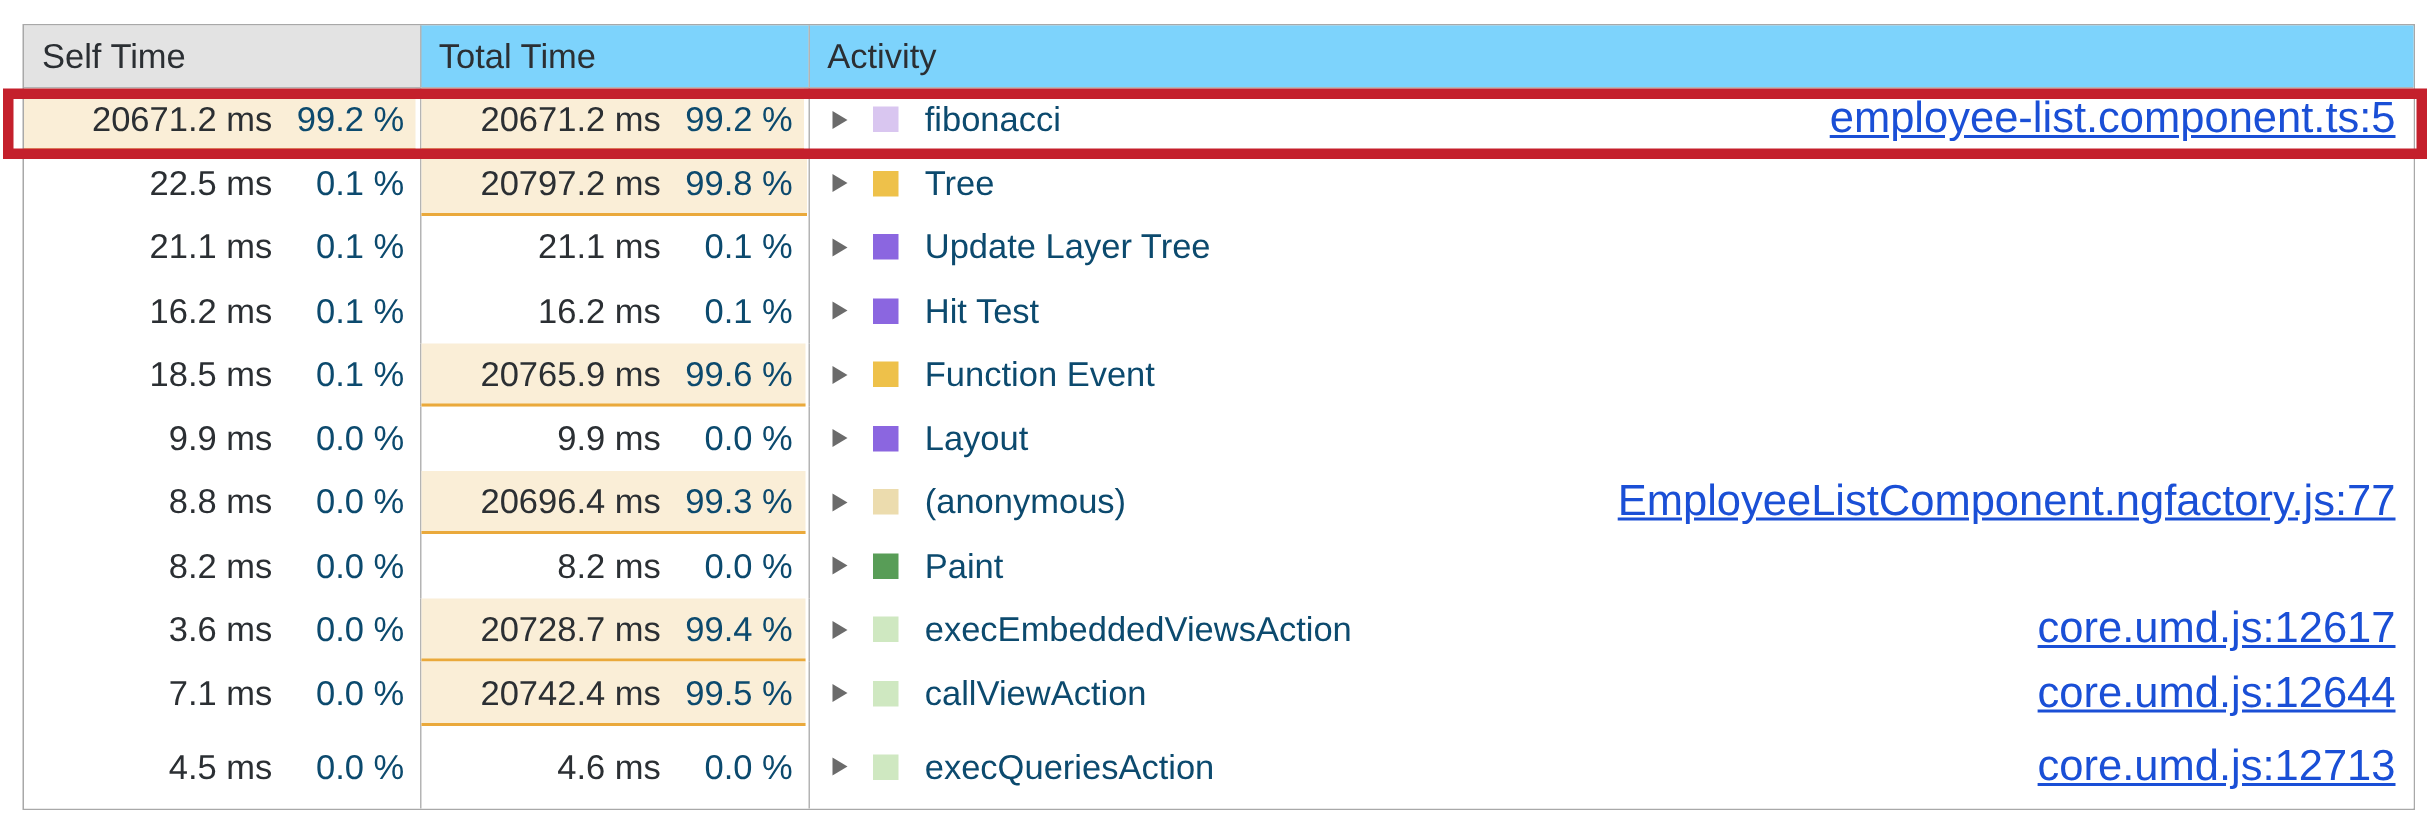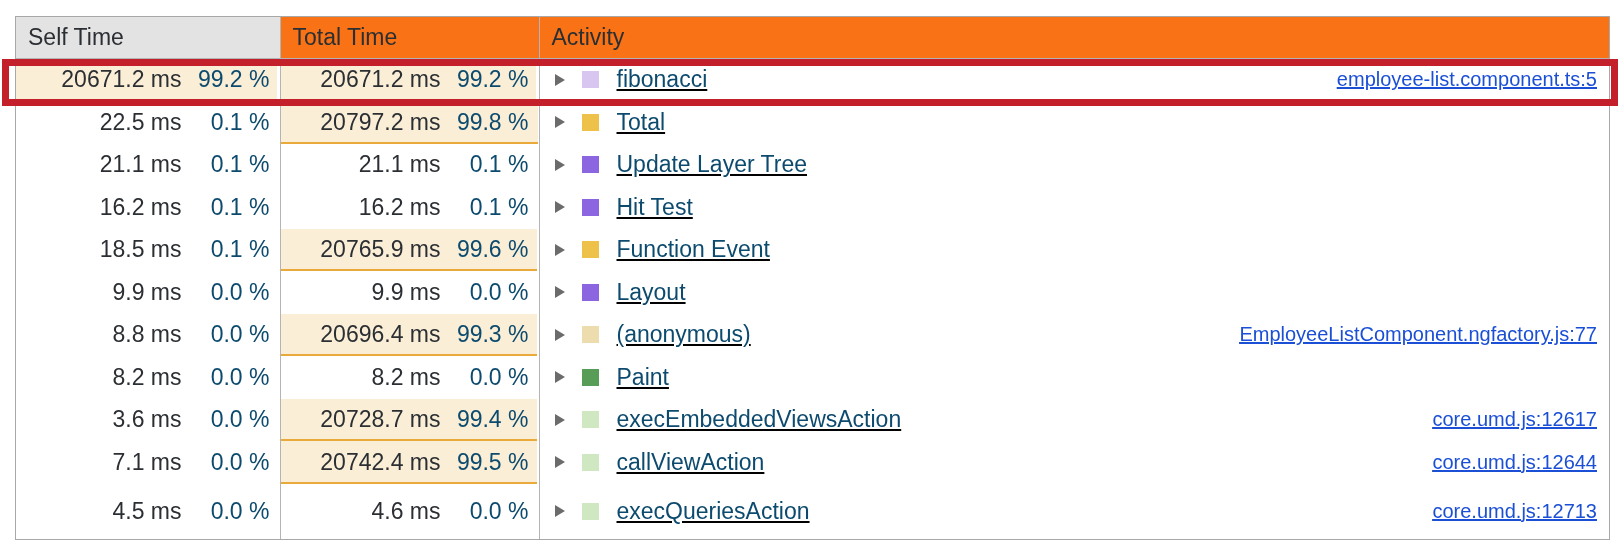--- a/index.html
+++ b/index.html
@@ -41,7 +41,7 @@
     vertical-align:middle;
     border-bottom:1px solid #b4b4b4;
     border-right:1px solid #b4b4b4;
-    background:#f97316;
+    background:#7dd3fc;
     box-sizing:border-box;
     white-space:nowrap;
   }

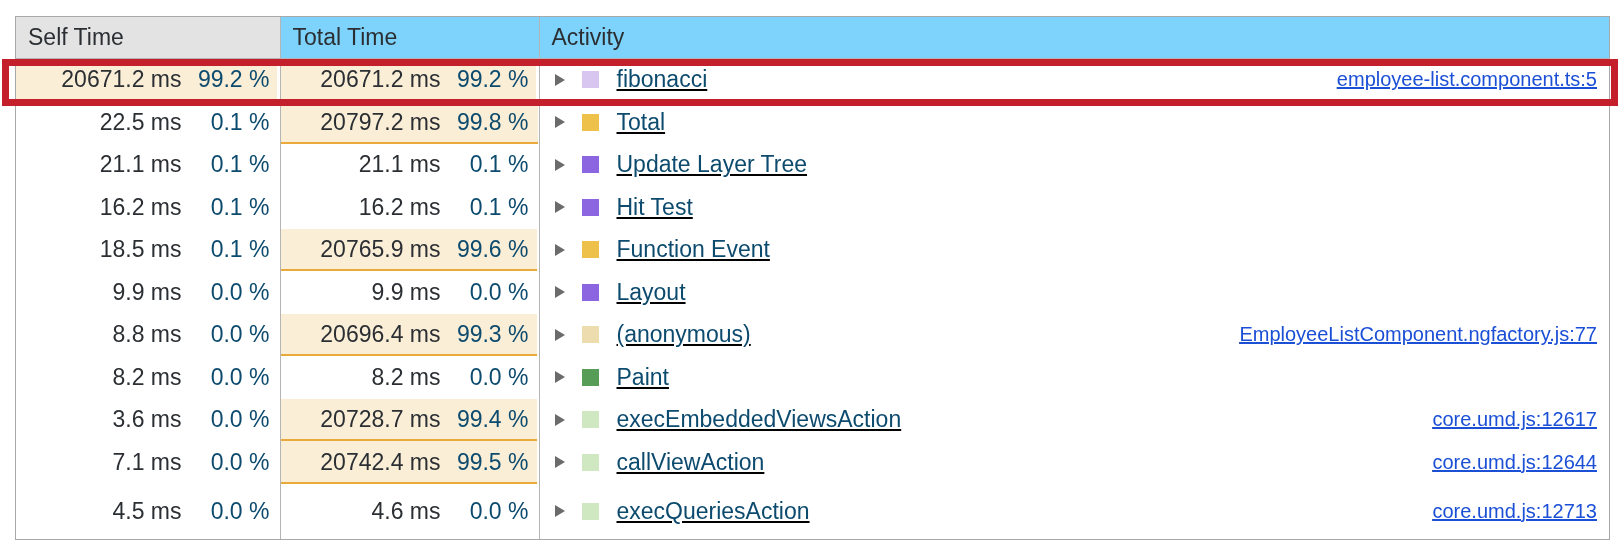--- a/index.html
+++ b/index.html
@@ -56,7 +56,6 @@
     vertical-align:middle;
     box-sizing:border-box;
     background:#fff;
-    text-decoration:underline;
   }
   tbody td:last-child{border-right:none;}
   tbody tr:last-child td{height:auto;}

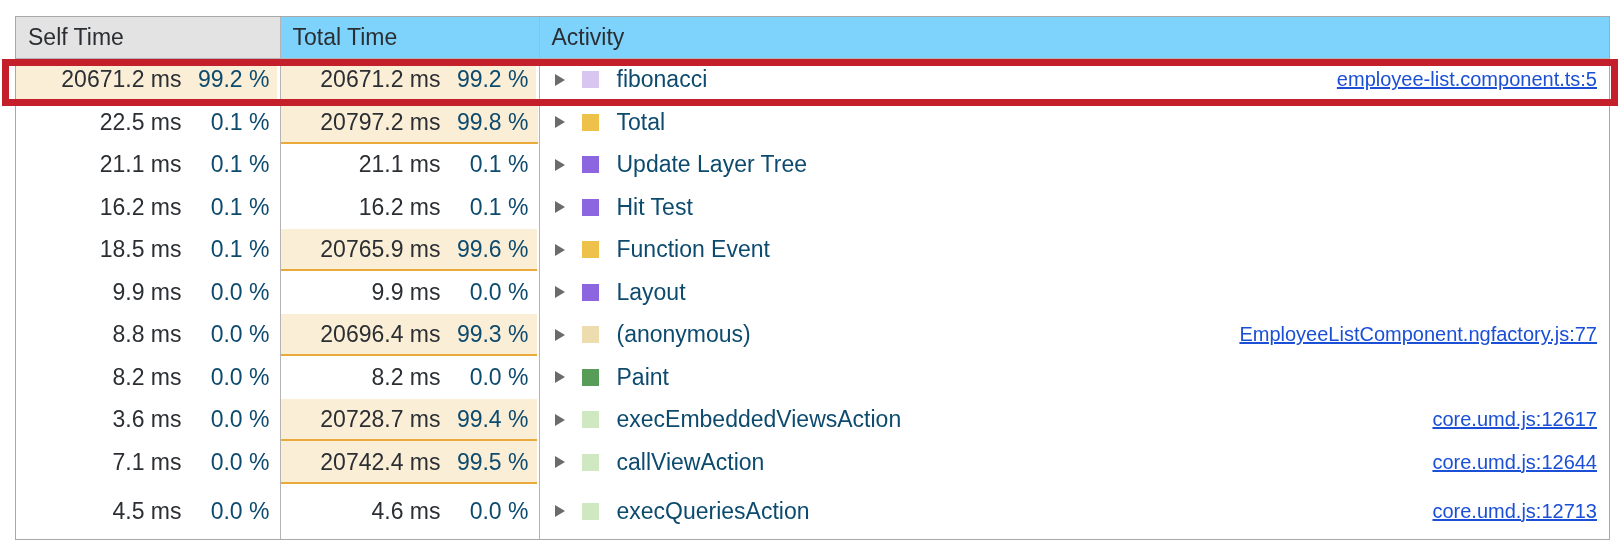--- a/index.html
+++ b/index.html
@@ -117,7 +117,7 @@
   }
   .spacer{flex:1 1 auto;}
   .srclink{
-    font-size:20px;
+    font-size:29px;
     color:#1a4fd6;
     text-decoration:underline;
     white-space:nowrap;

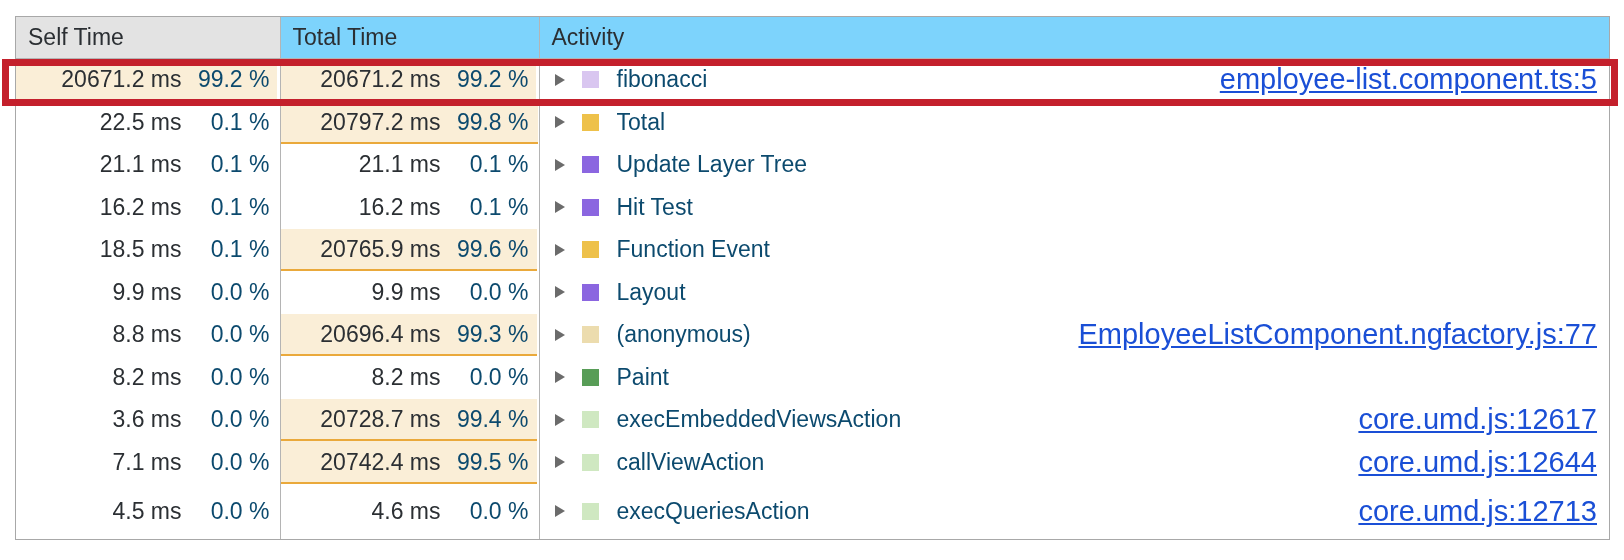--- a/index.html
+++ b/index.html
@@ -215,7 +215,7 @@
                   </svg>
                 </span>
                 <span class="swatch" style="background:#eec14a"></span>
-                <span class="actname">Total</span>
+                <span class="actname">Tree</span>
                 <span class="spacer"></span>
               </div>
             </td>

